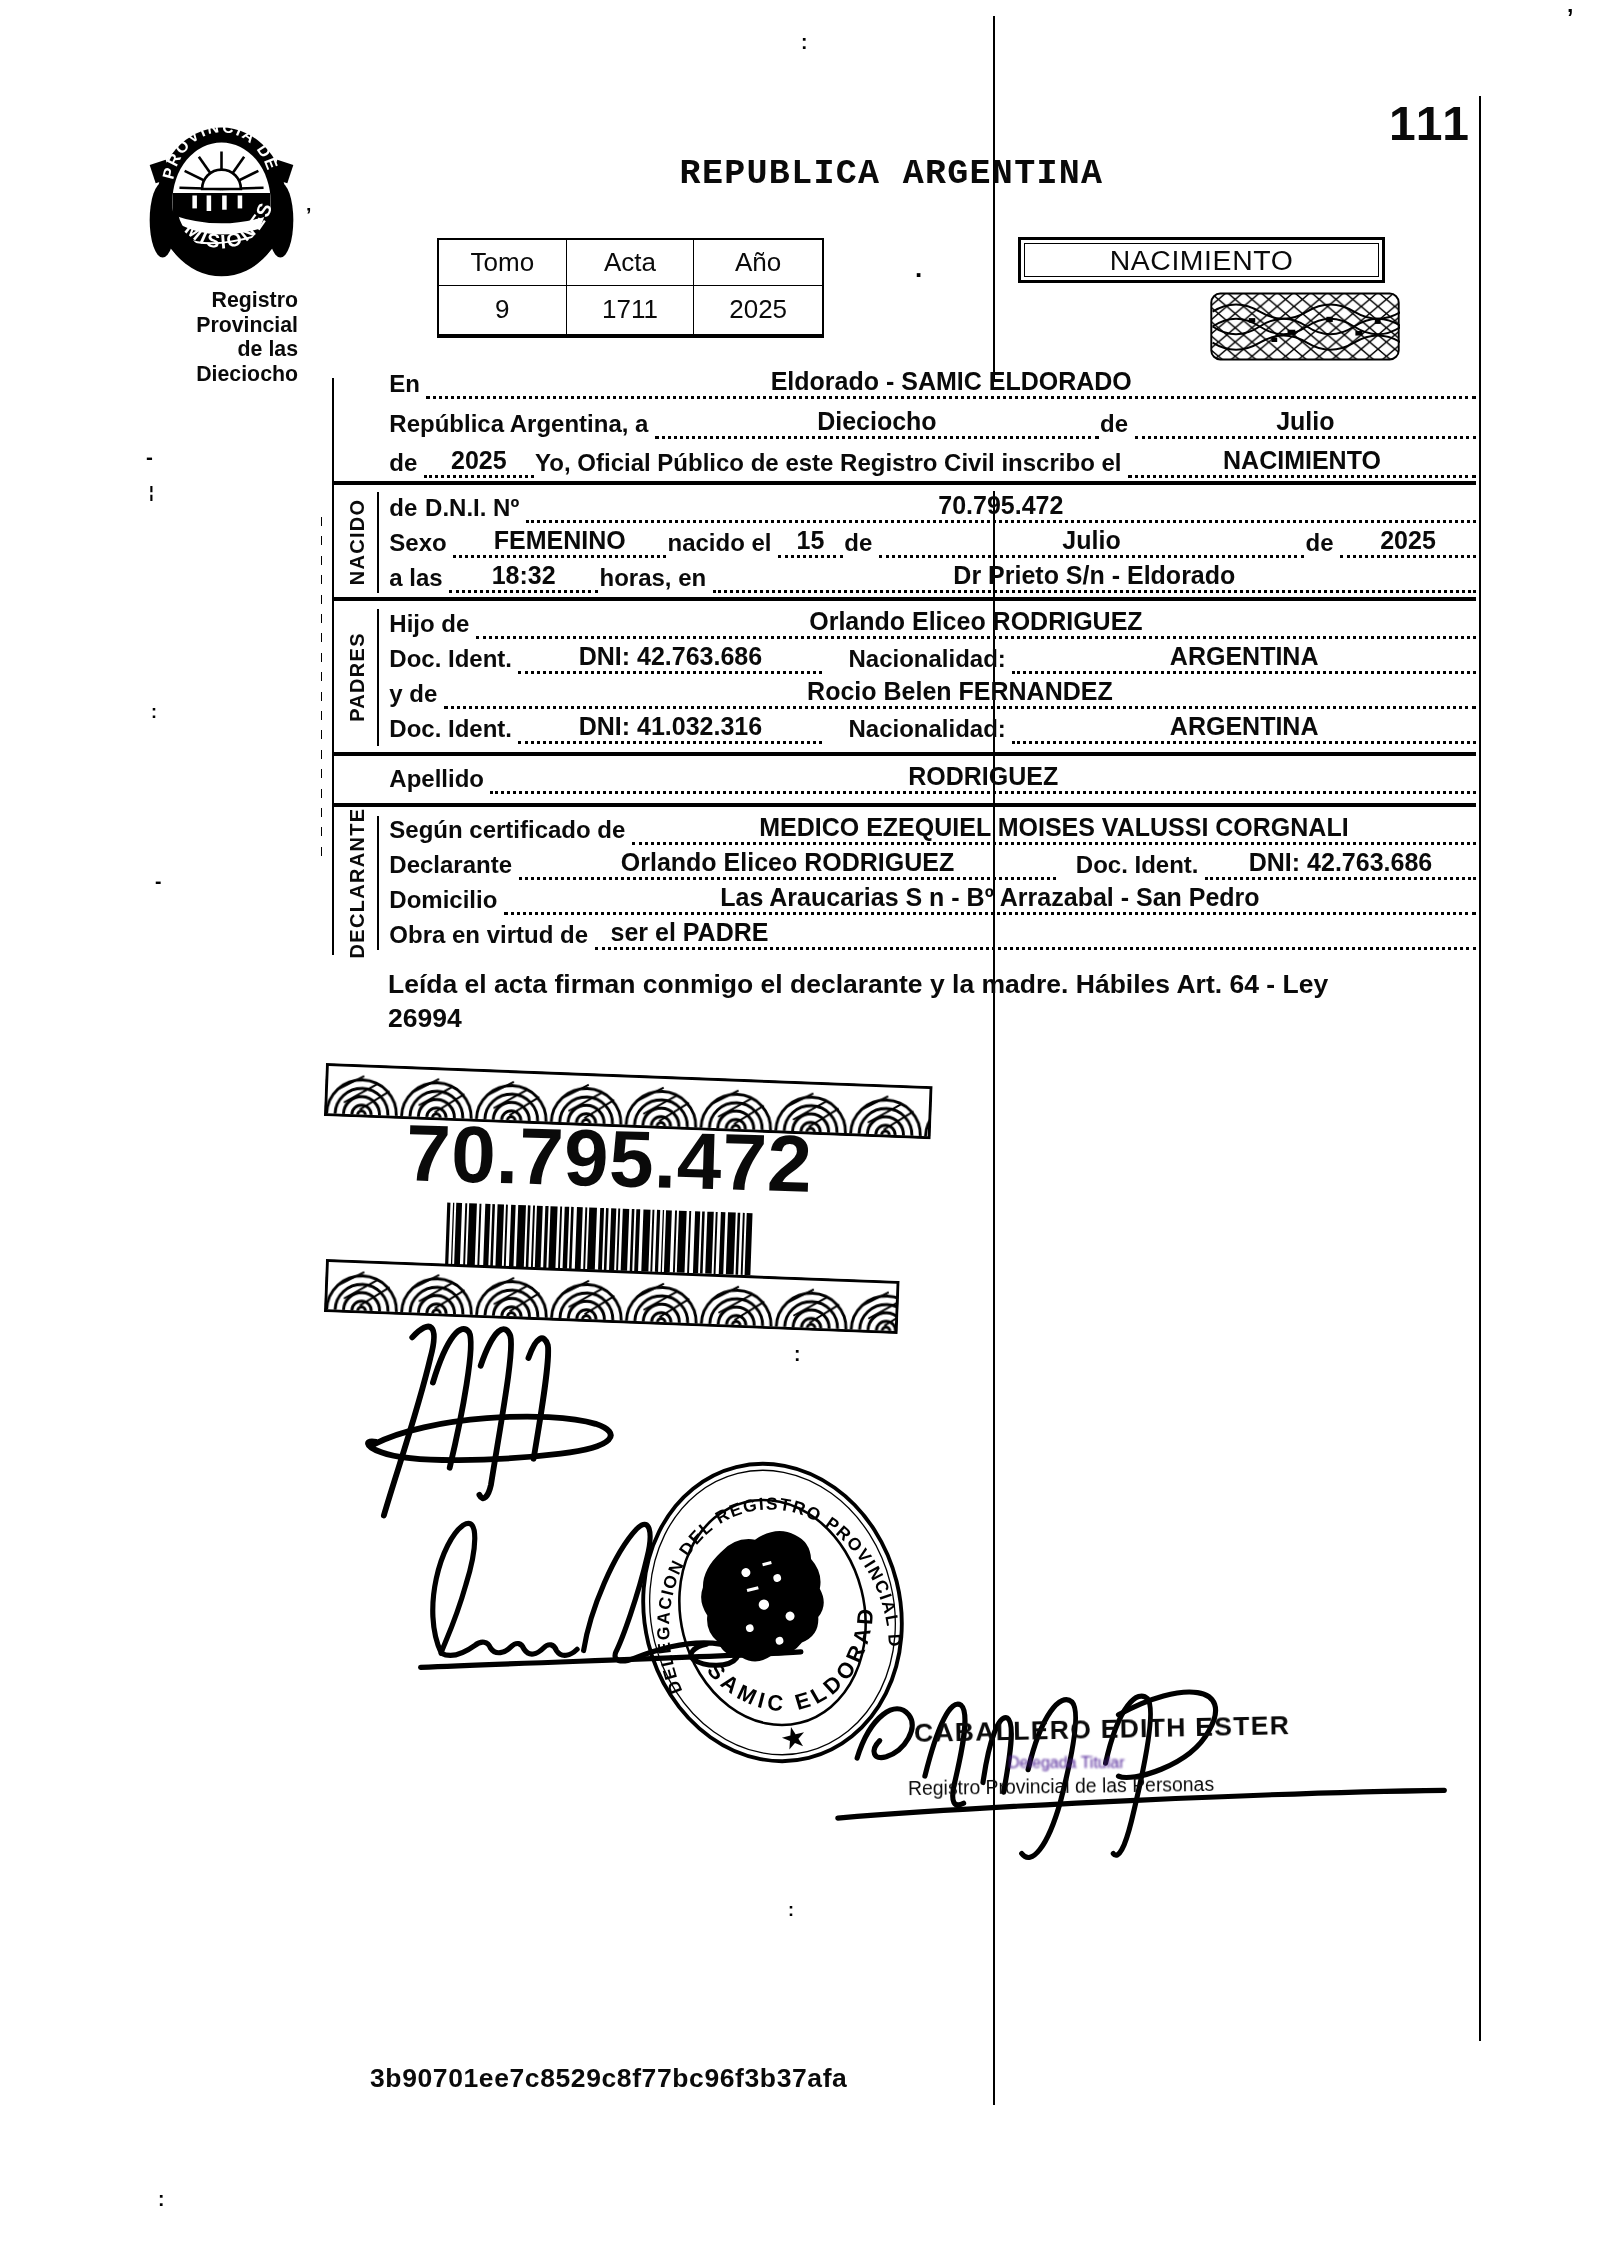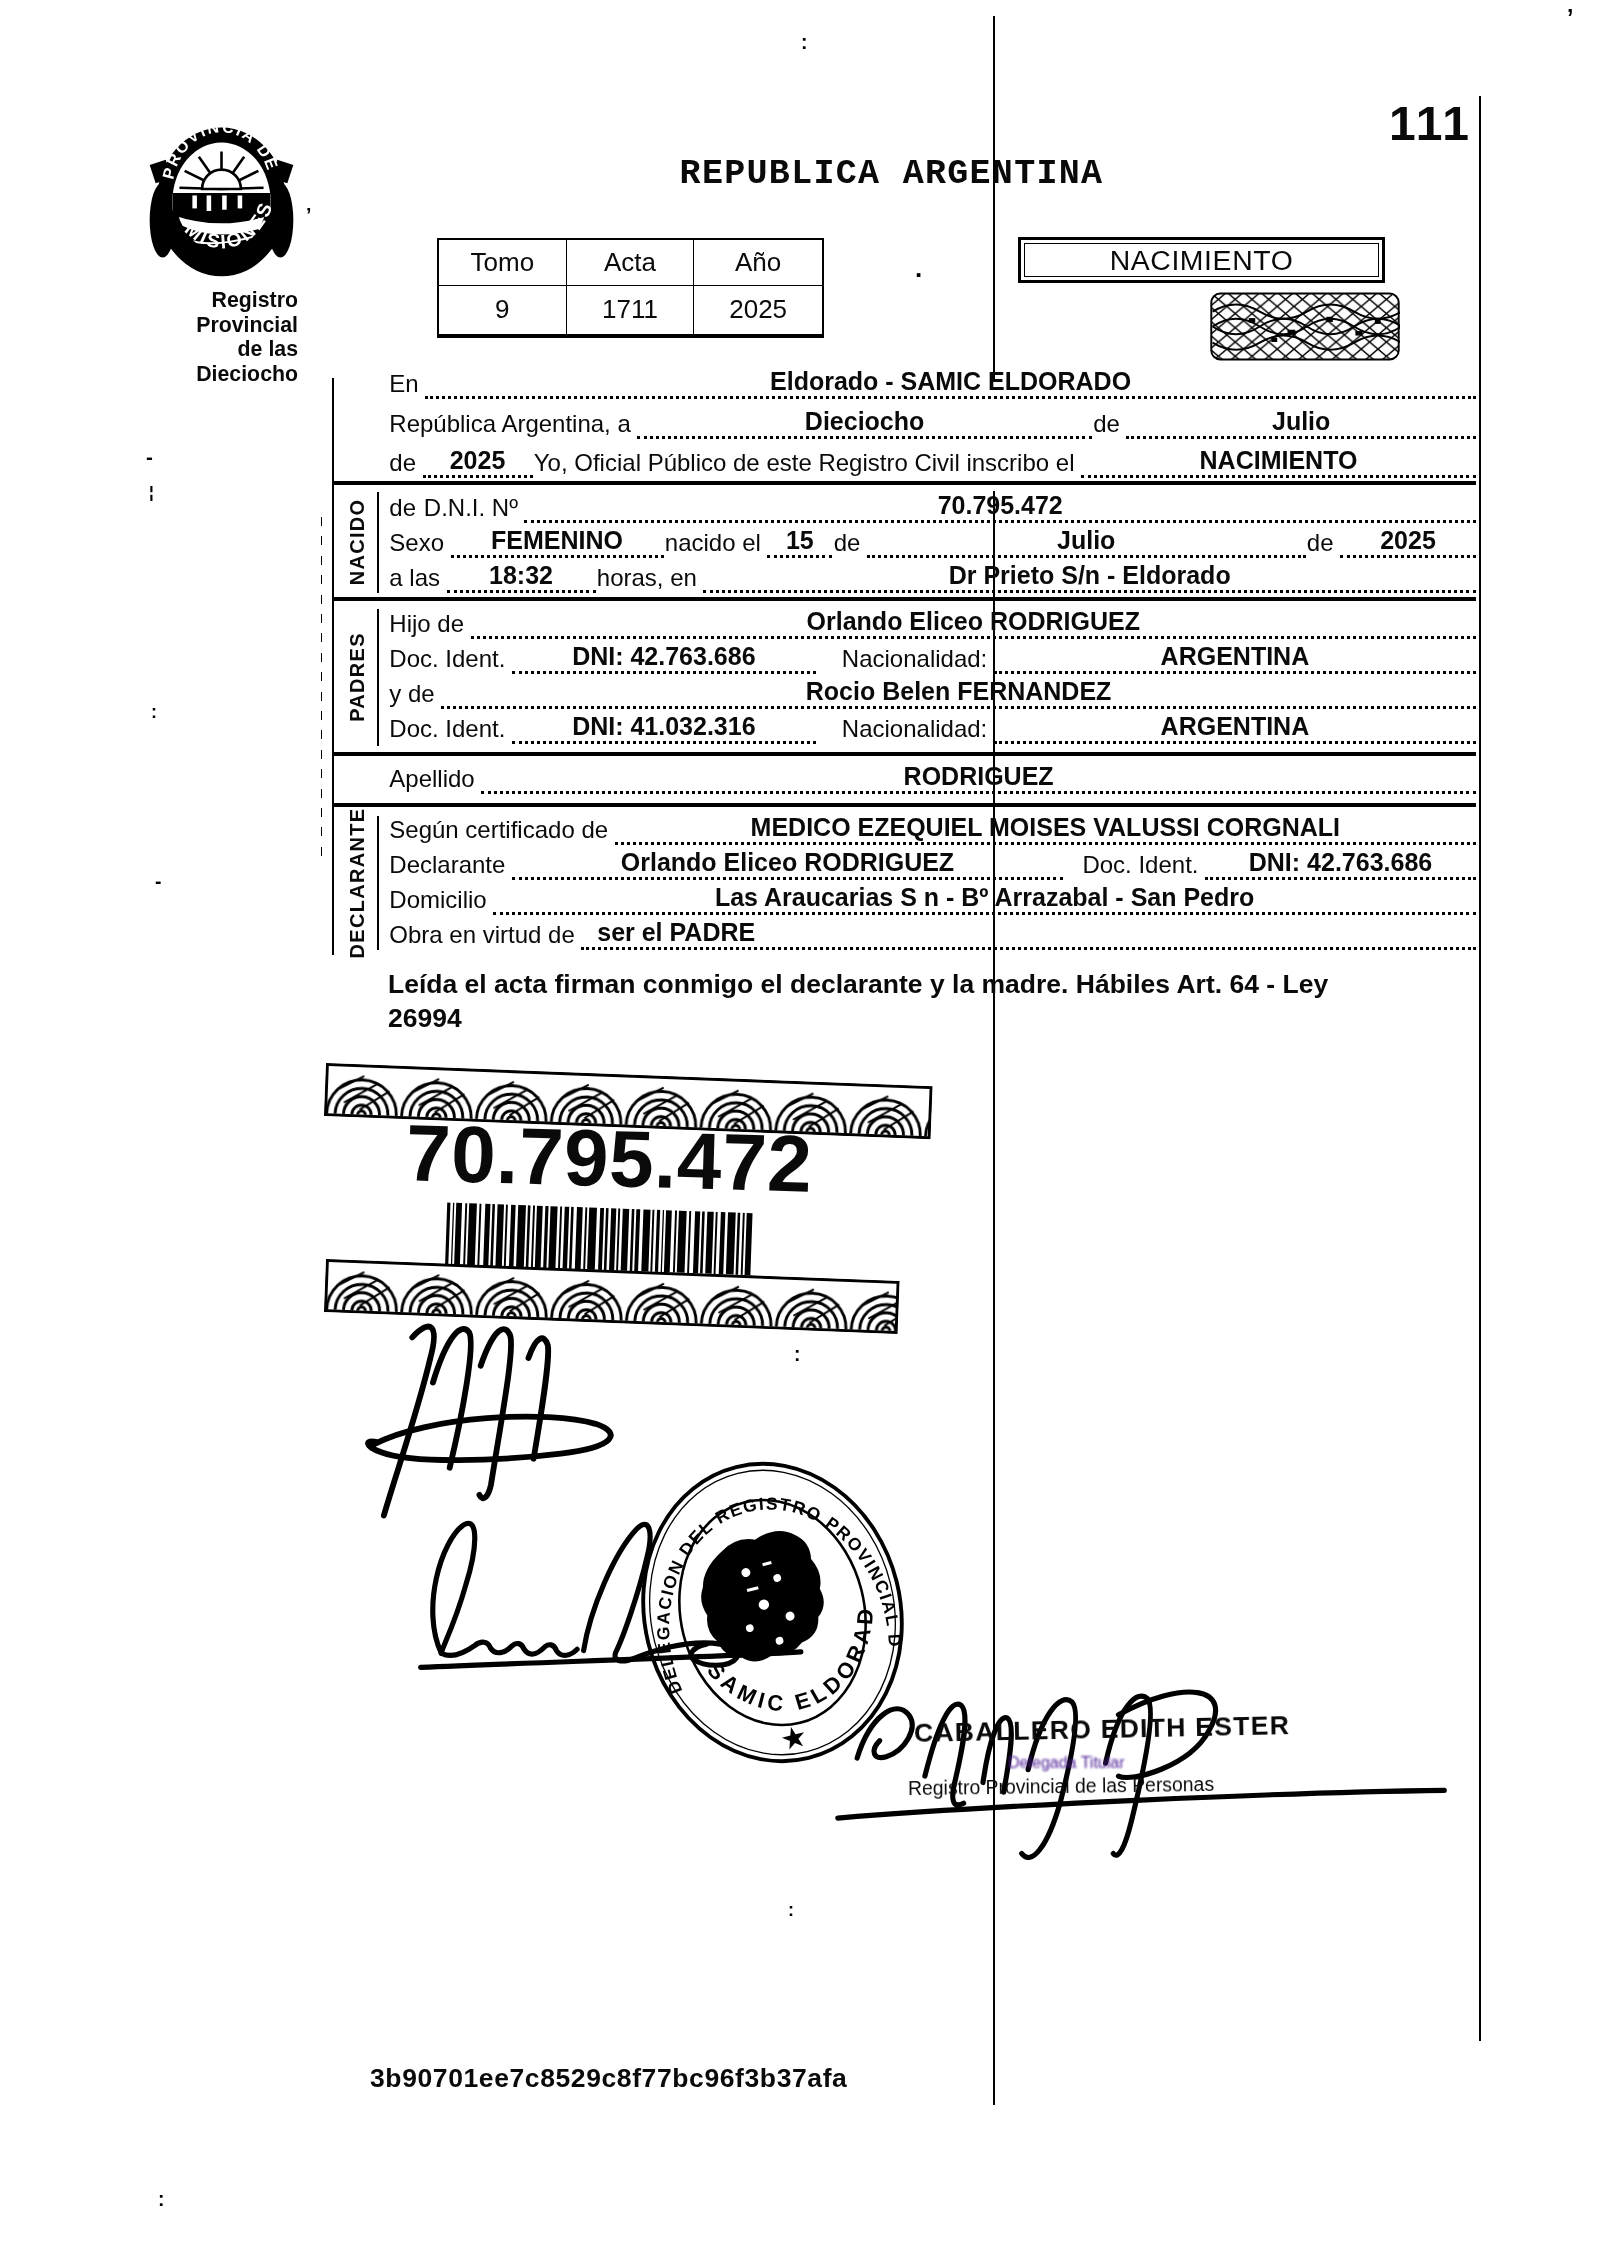--- a/index.html
+++ b/index.html
@@ -9,7 +9,7 @@
   
   .row{position:absolute;left:388px;width:1088px;display:flex;align-items:flex-end;
        height:37px;font-size:24px;white-space:nowrap;}
-  .row .lbl{padding:0 6.5px 0.6px 1.3px;}
+  .row .lbl{padding:0 6.5px 0.6px 1.3px;font-weight:bold;}
   .row .val{flex:1 1 0;text-align:center;font-weight:bold;font-size:25px;
             border-bottom:3.2px dotted #000;line-height:1.05;padding-bottom:1.3px;}
   .vfix{flex:0 0 auto !important;}

